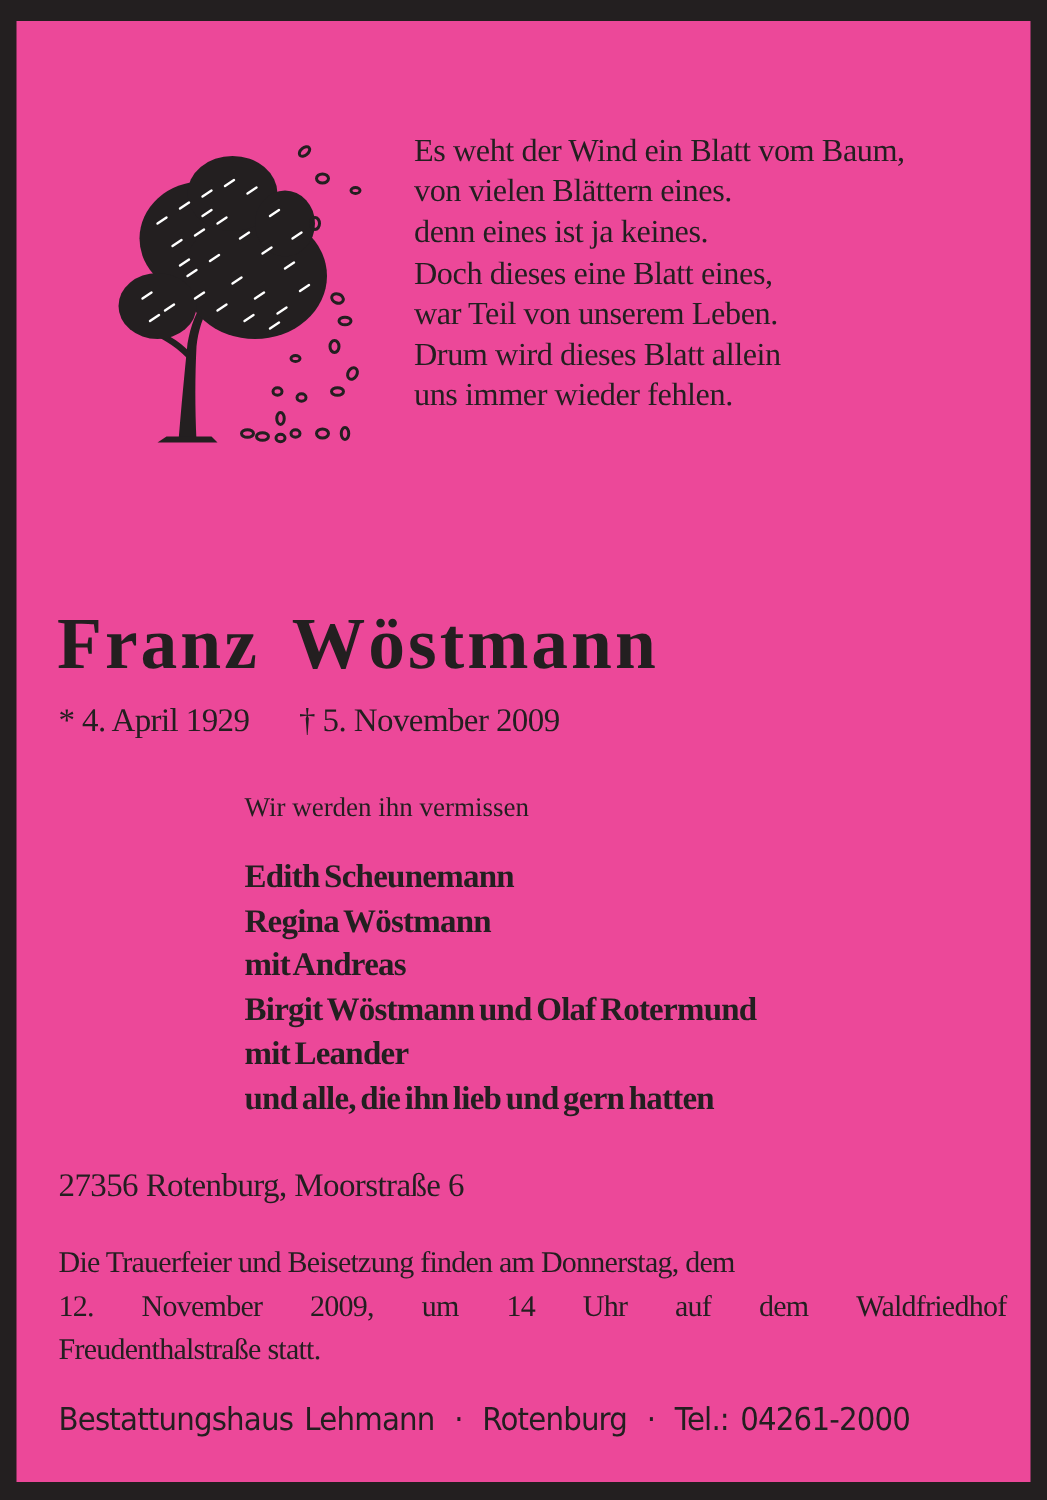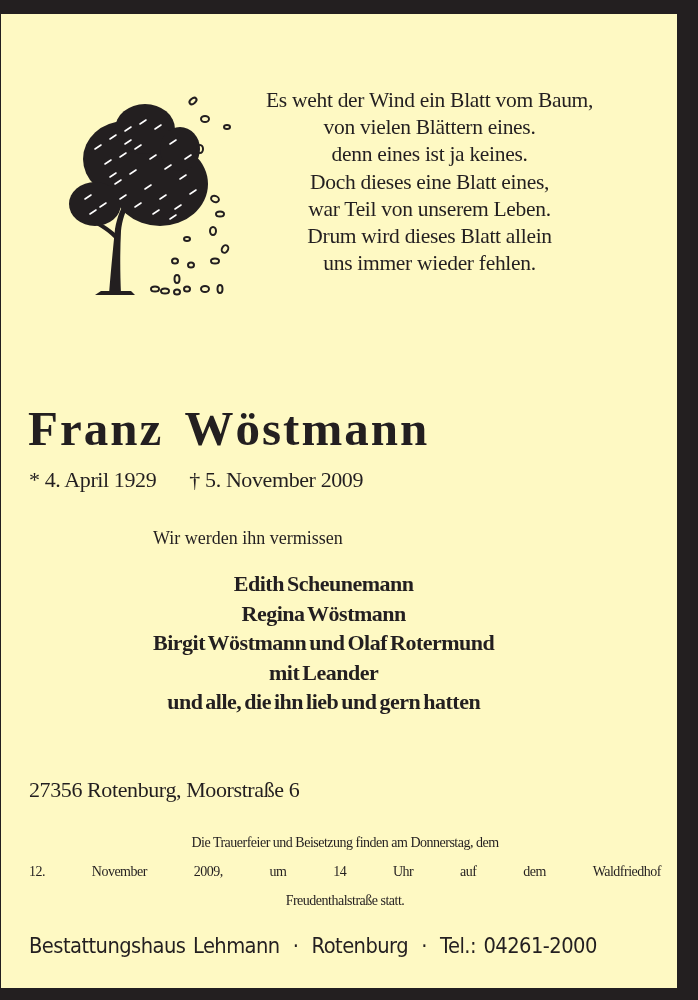--- a/index.html
+++ b/index.html
@@ -13,10 +13,9 @@
     }
     .card {
       position: absolute;
-      left: 1px; top: 14px;
+      left: 11px; top: 14px;
       width: 676px; height: 974px;
-      background: #fef9c3;
-      text-align: center;
+      background: #ec4899;
     }
     .tree {
       position: absolute;

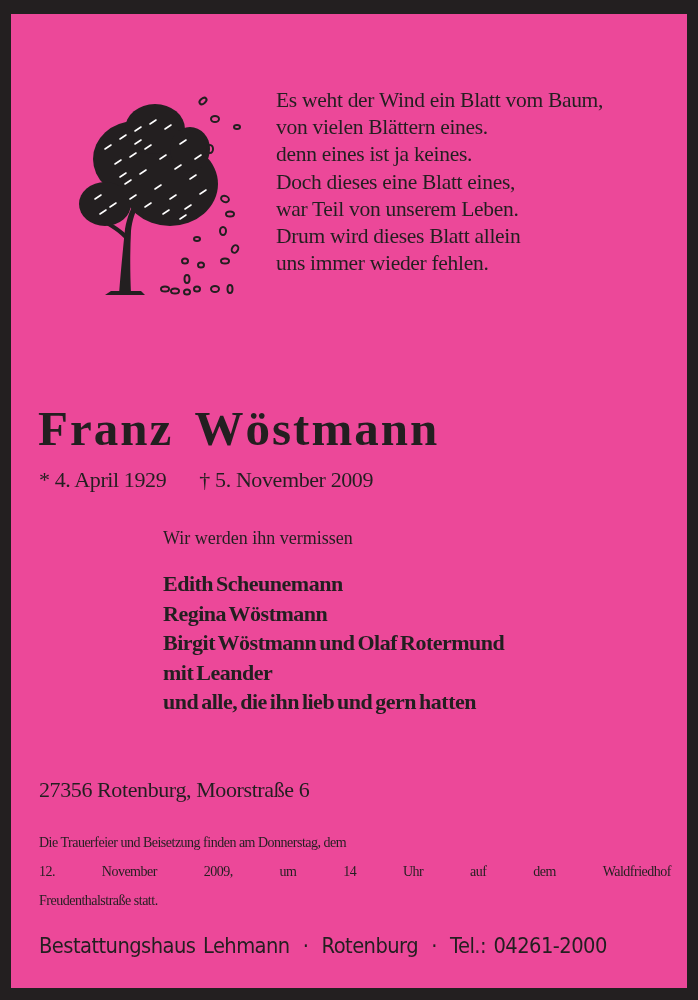--- a/index.html
+++ b/index.html
@@ -206,6 +206,7 @@
   <div class="family">
     <div>Edith Scheunemann</div>
     <div>Regina Wöstmann</div>
+    <div>mit Andreas</div>
     <div>Birgit Wöstmann und Olaf Rotermund</div>
     <div>mit Leander</div>
     <div>und alle, die ihn lieb und gern hatten</div>

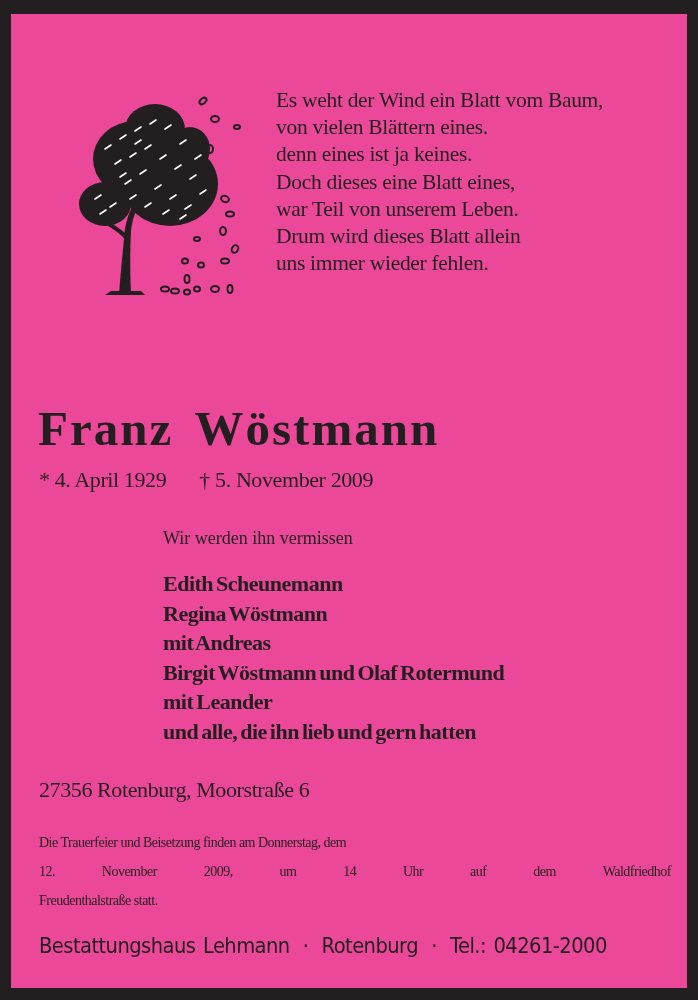--- a/index.html
+++ b/index.html
@@ -88,7 +88,7 @@
       position: absolute;
       left: 28px; top: 814px;
       width: 632px;
-      font-size: 14px;
+      font-size: 20px;
       line-height: 29px;
       letter-spacing: -0.5px;
     }

